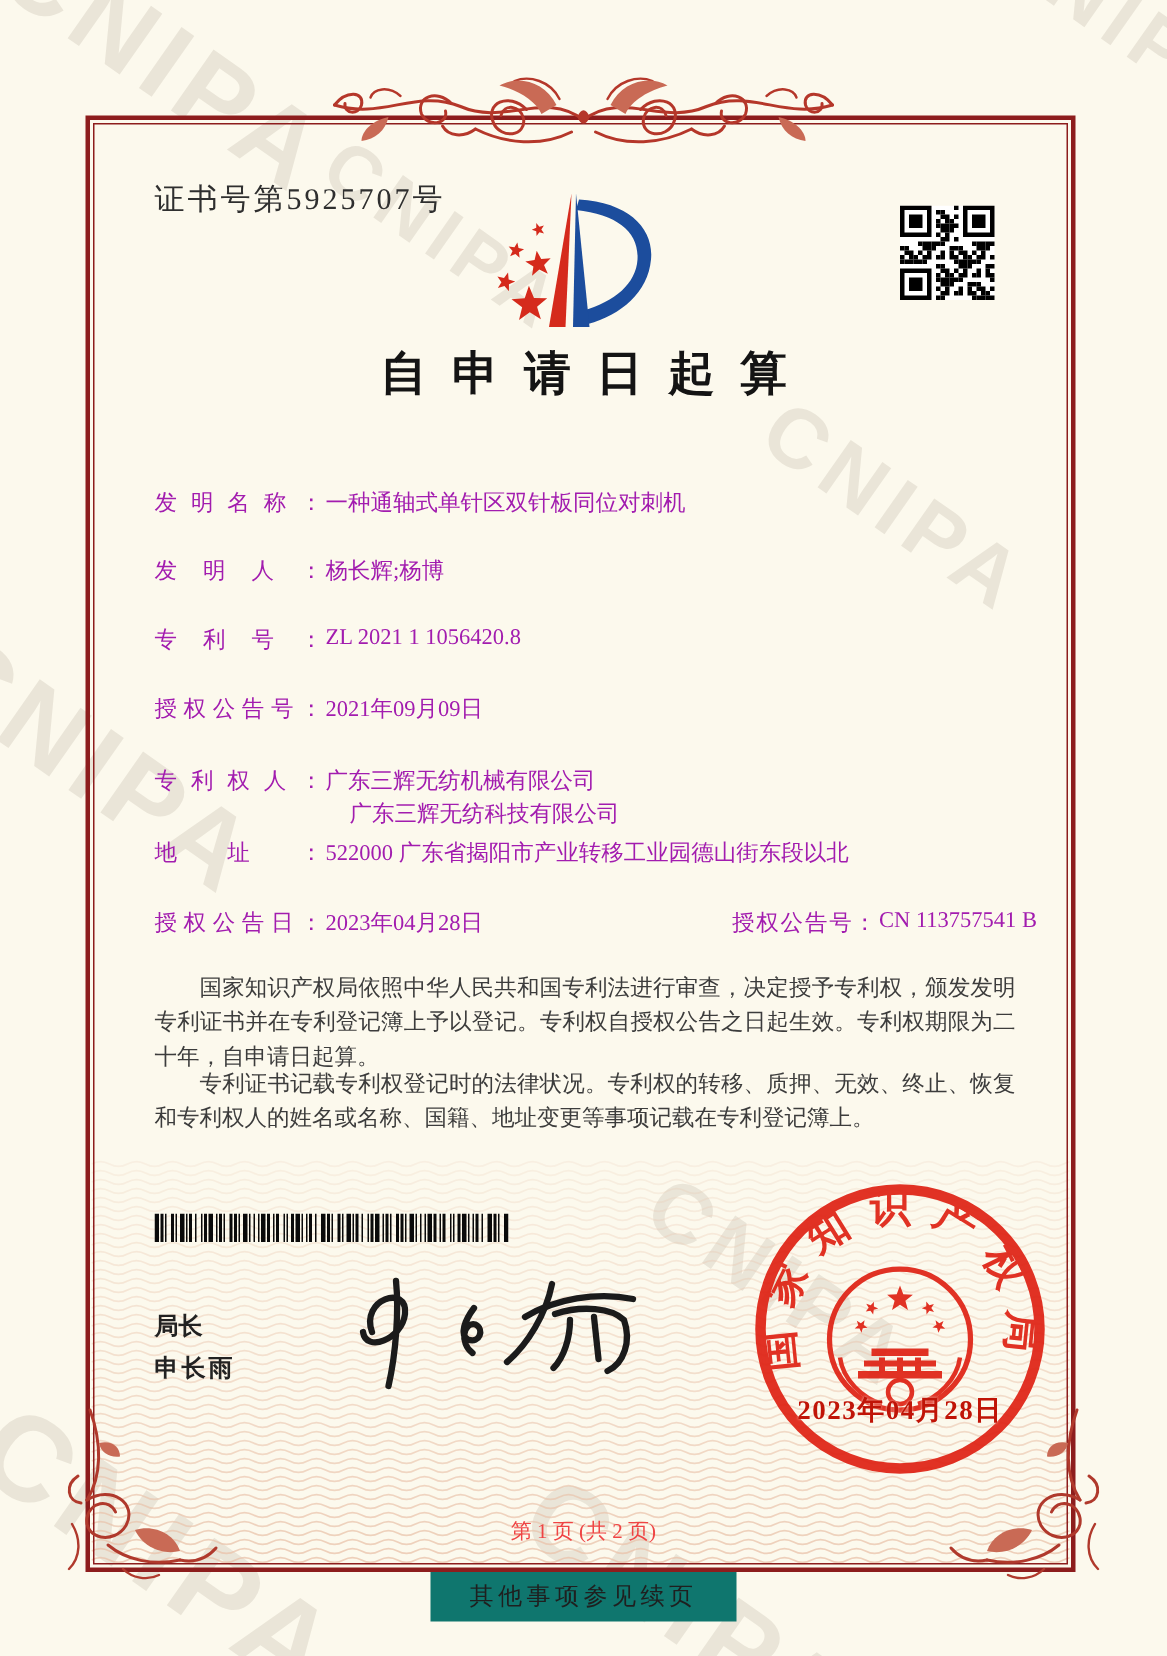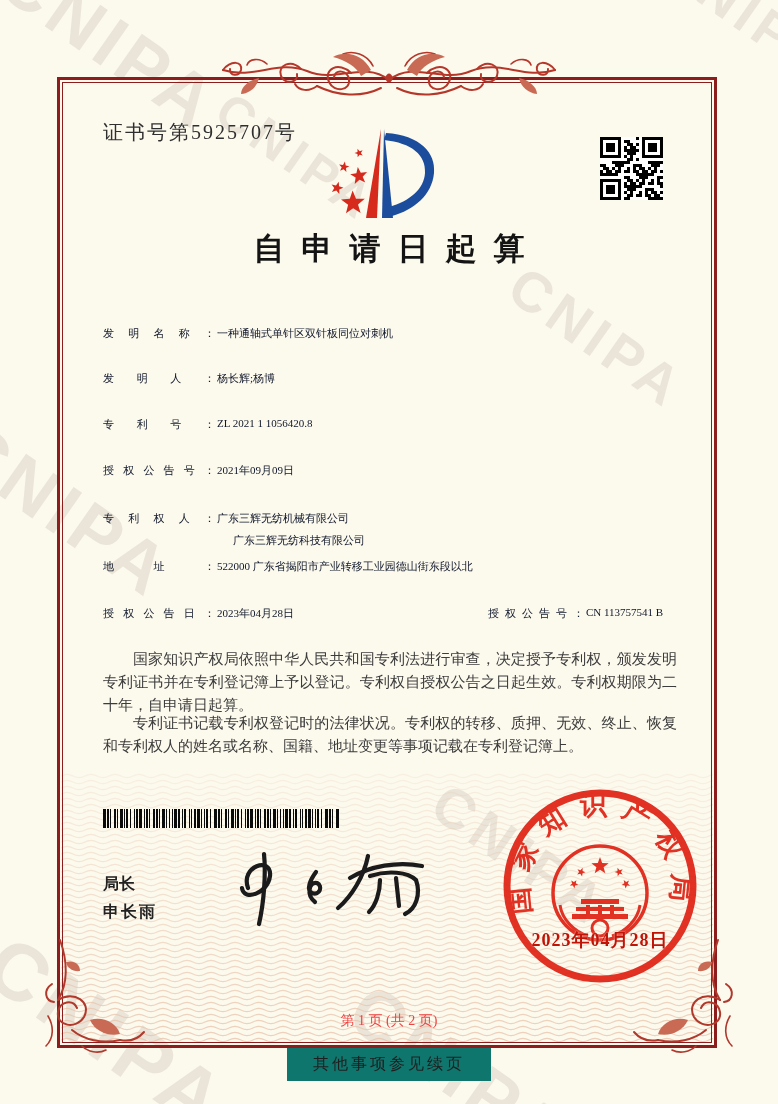--- a/index.html
+++ b/index.html
@@ -22,7 +22,7 @@
   #title{left:0;top:228px;width:778px;text-align:center;font-size:31px;font-weight:700;
          color:#141414;letter-spacing:17px;text-indent:17px;}
 
-  .field-row{position:absolute;left:103px;font-size:11px;color:#0f172a;white-space:nowrap;}
+  .field-row{position:absolute;left:103px;font-size:15px;color:#a21caf;white-space:nowrap;}
   .flabel{display:inline-block;width:112px;text-align:justify;text-align-last:justify;vertical-align:top;}
   .fcolon::after{content:"\FF1A";}
   .fvalue{margin-left:2px;}

